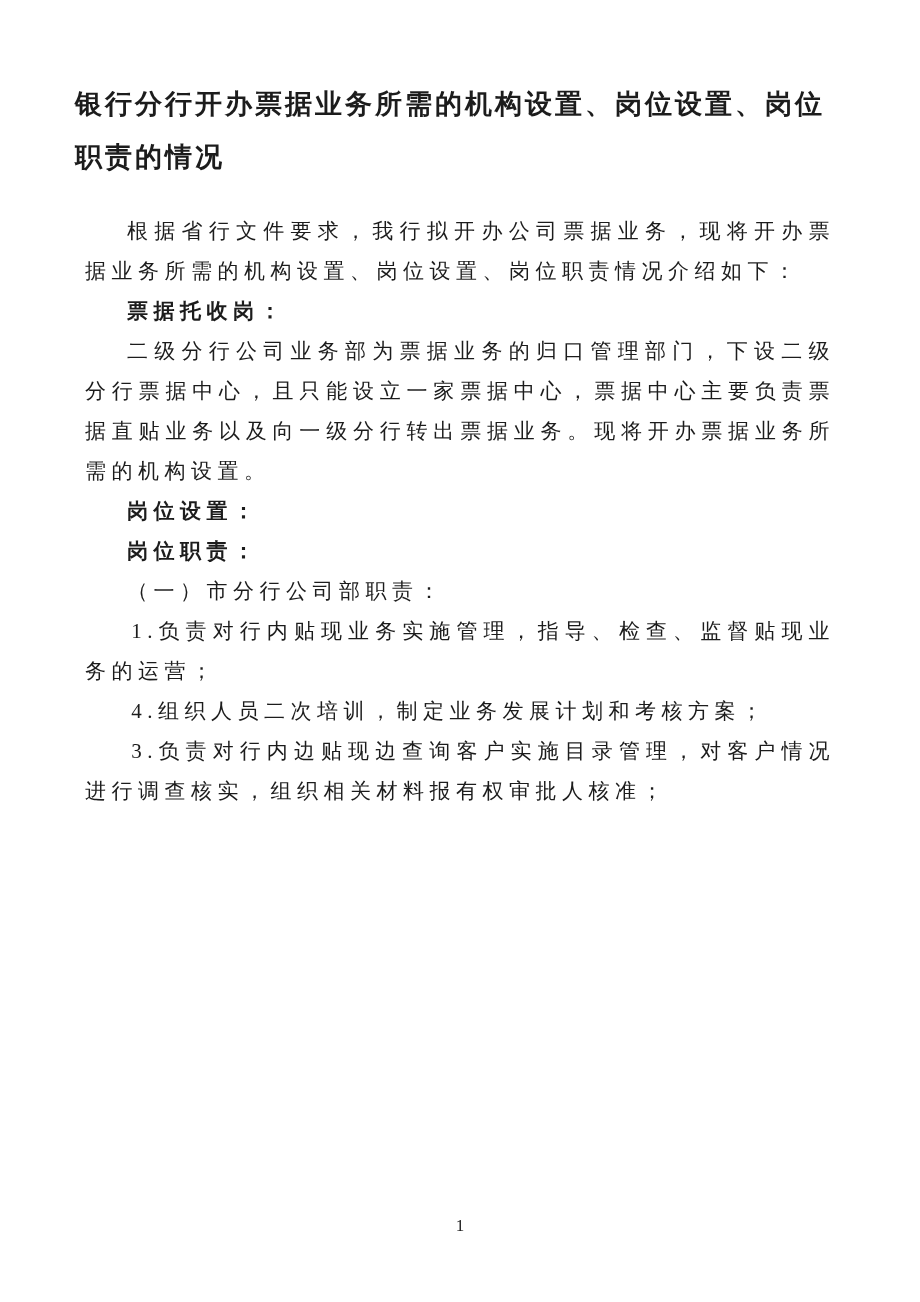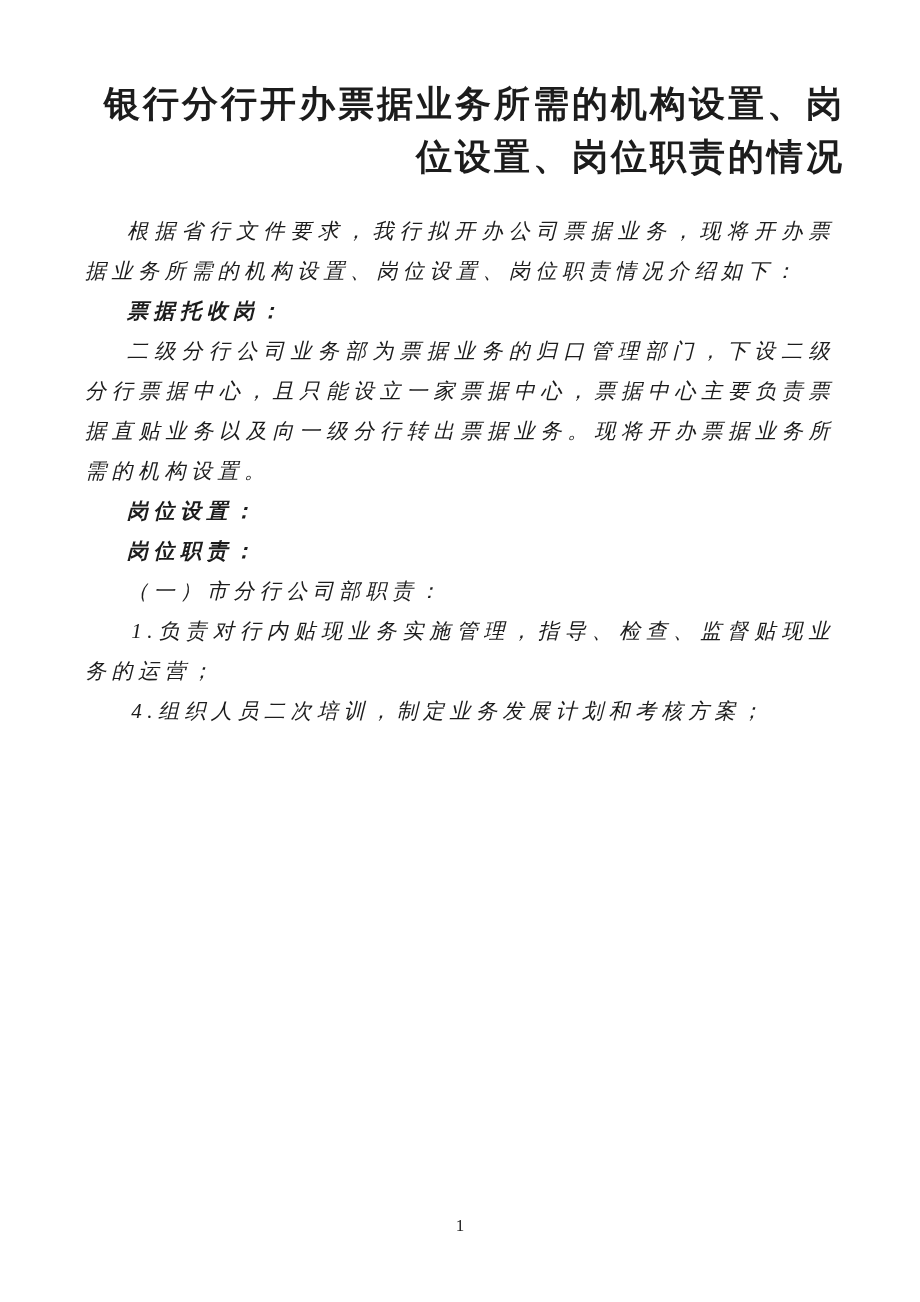--- a/index.html
+++ b/index.html
@@ -22,11 +22,11 @@
     width: 770px;
     margin: 0 auto 27px auto;
     padding-top: 78px;
-    font-size: 36px;
+    font-size: 27px;
     font-weight: bold;
     letter-spacing: 3px;
     line-height: 53px;
-    text-align: right;
+    text-align: left;
   }
   .doc-body {
     width: 750px;

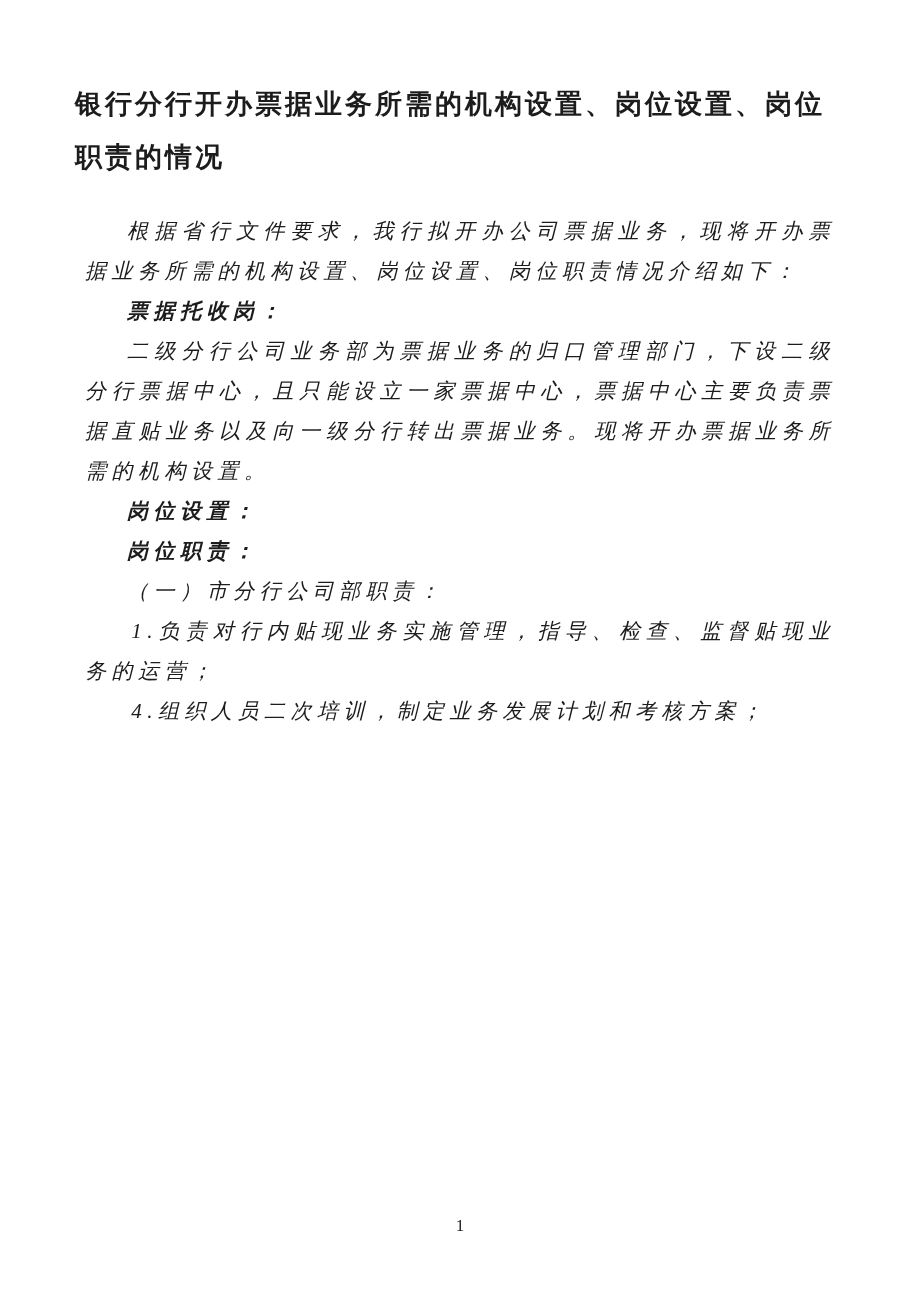--- a/index.html
+++ b/index.html
@@ -36,7 +36,6 @@
     letter-spacing: 5.5px;
     text-align: justify;
     text-justify: inter-ideograph;
-    font-style: italic;
   }
   .doc-body p {
     margin: 0;

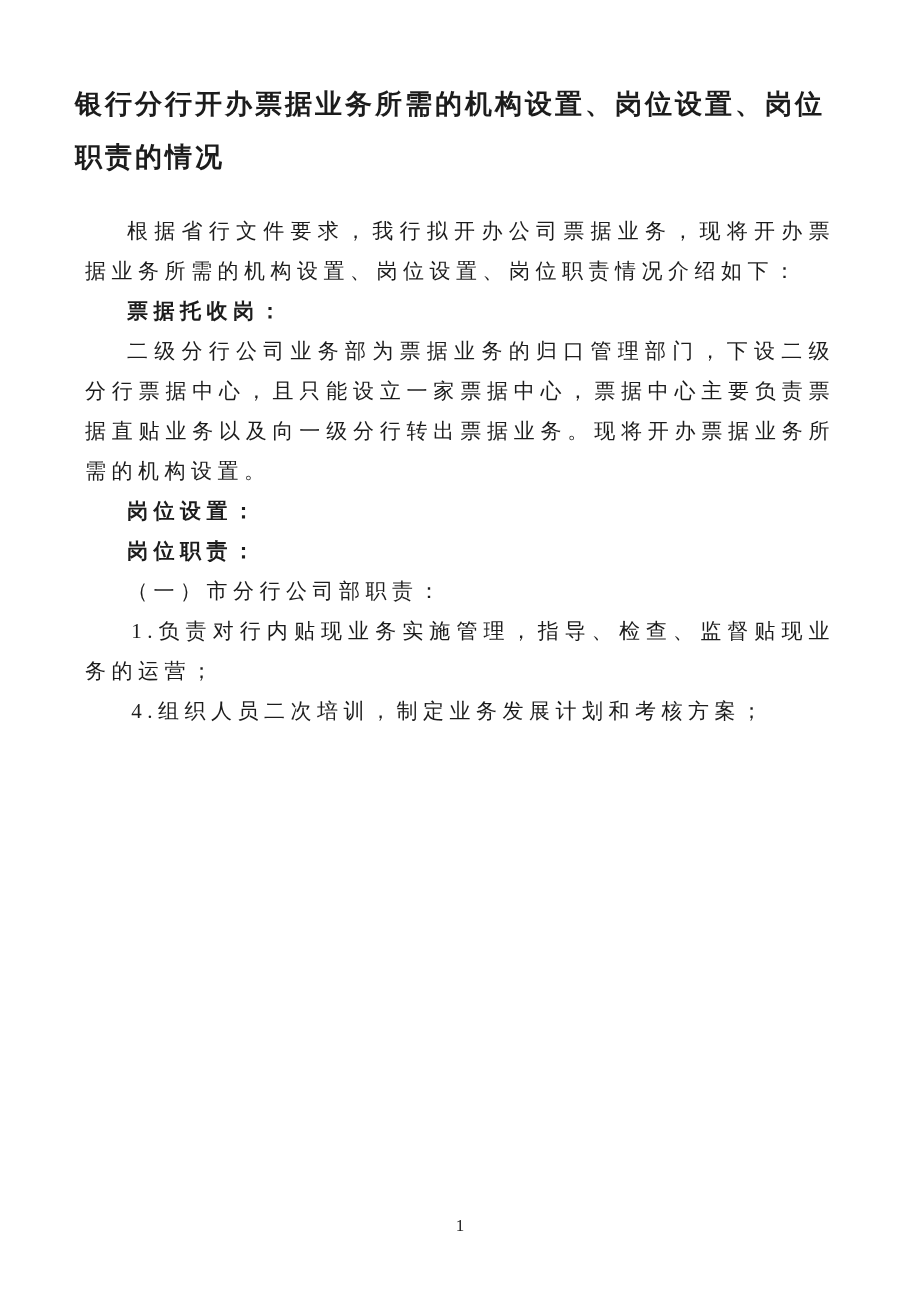--- a/index.html
+++ b/index.html
@@ -84,6 +84,7 @@
 
     <p class="para-num">4.组织人员二次培训，制定业务发展计划和考核方案；</p>
 
+    <p class="para-num">3.负责对行内边贴现边查询客户实施目录管理，对客户情况进行调查核实，组织相关材料报有权审批人核准；</p>
   </div>
 
   <div class="page-footer">

